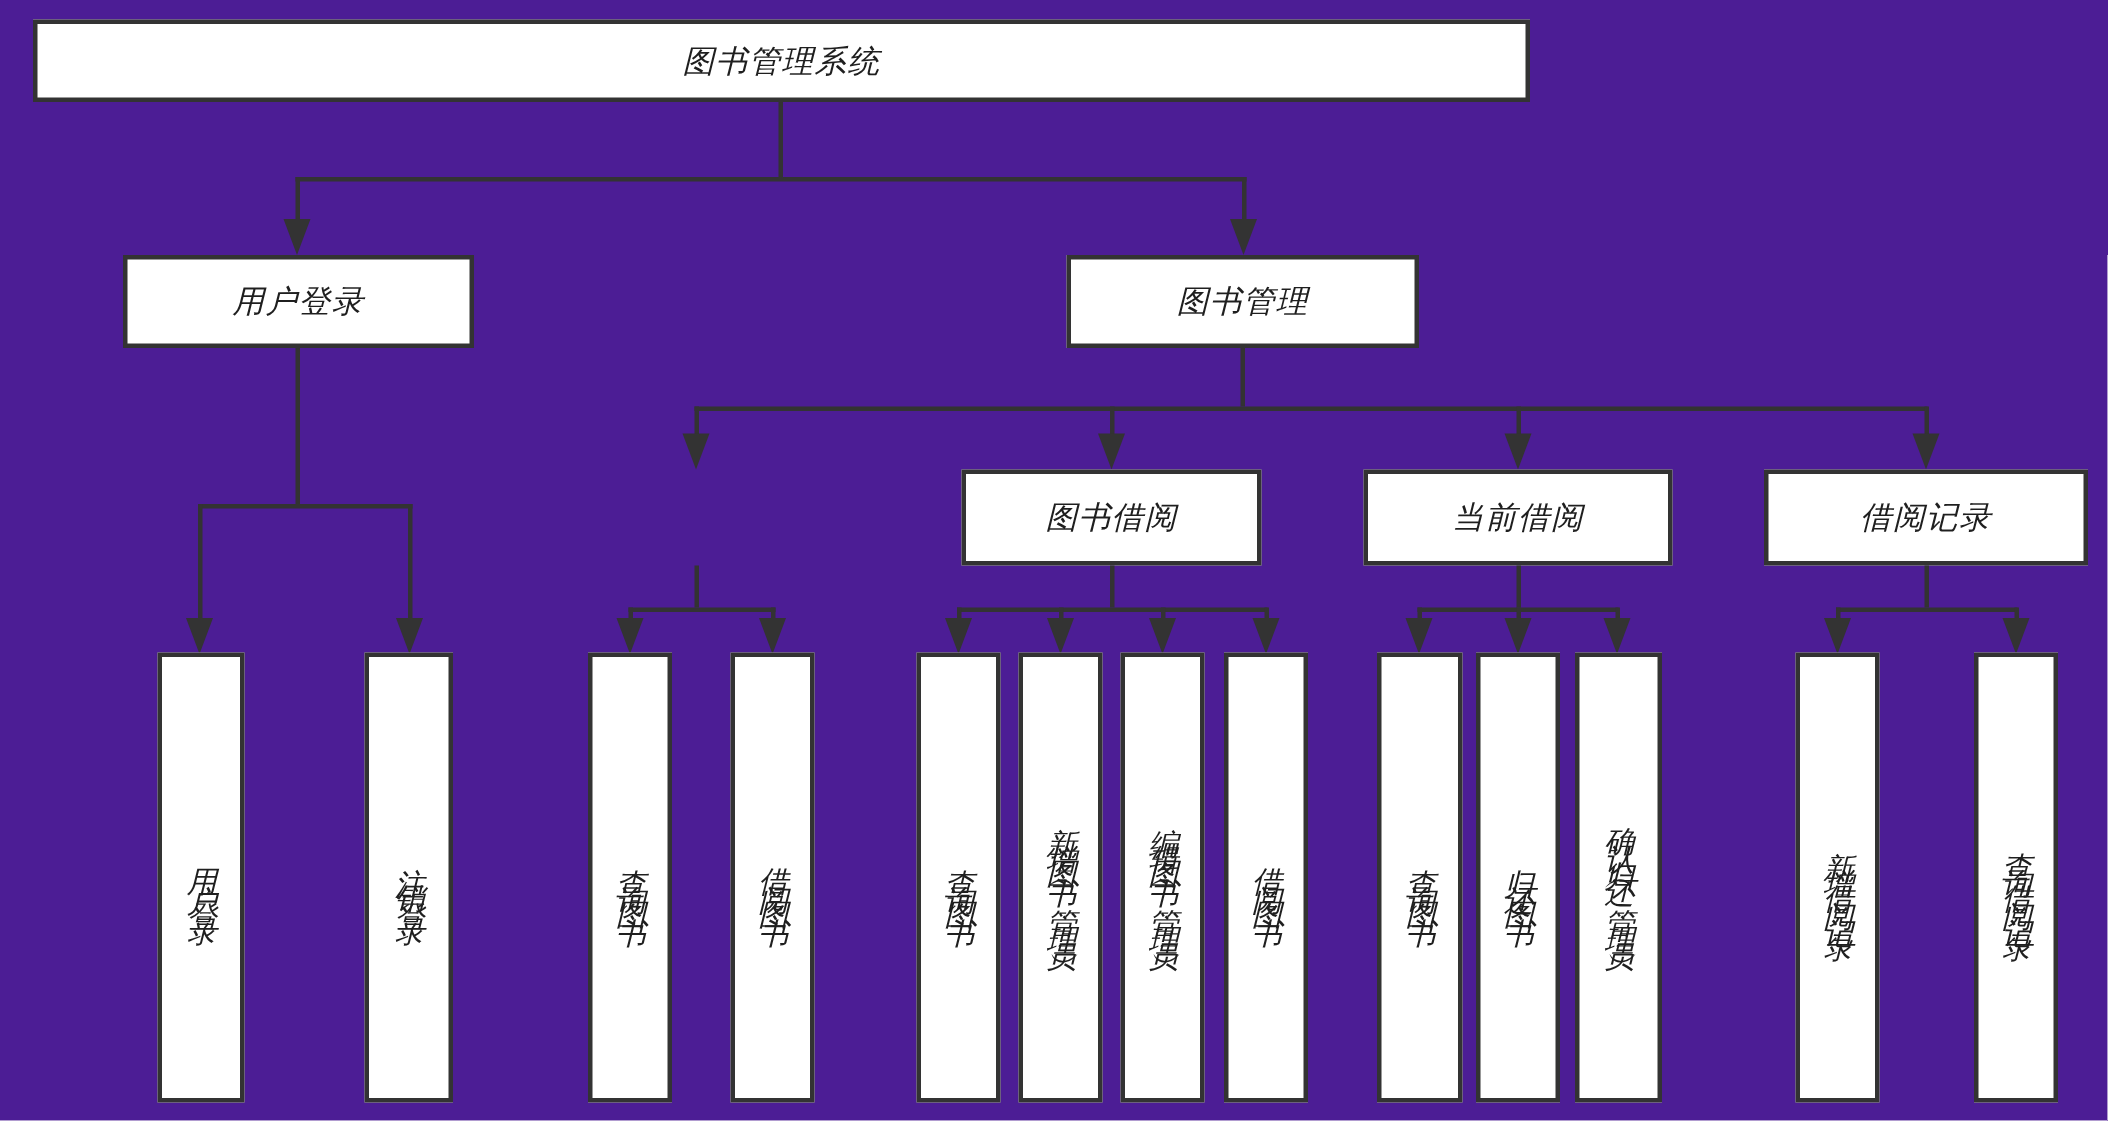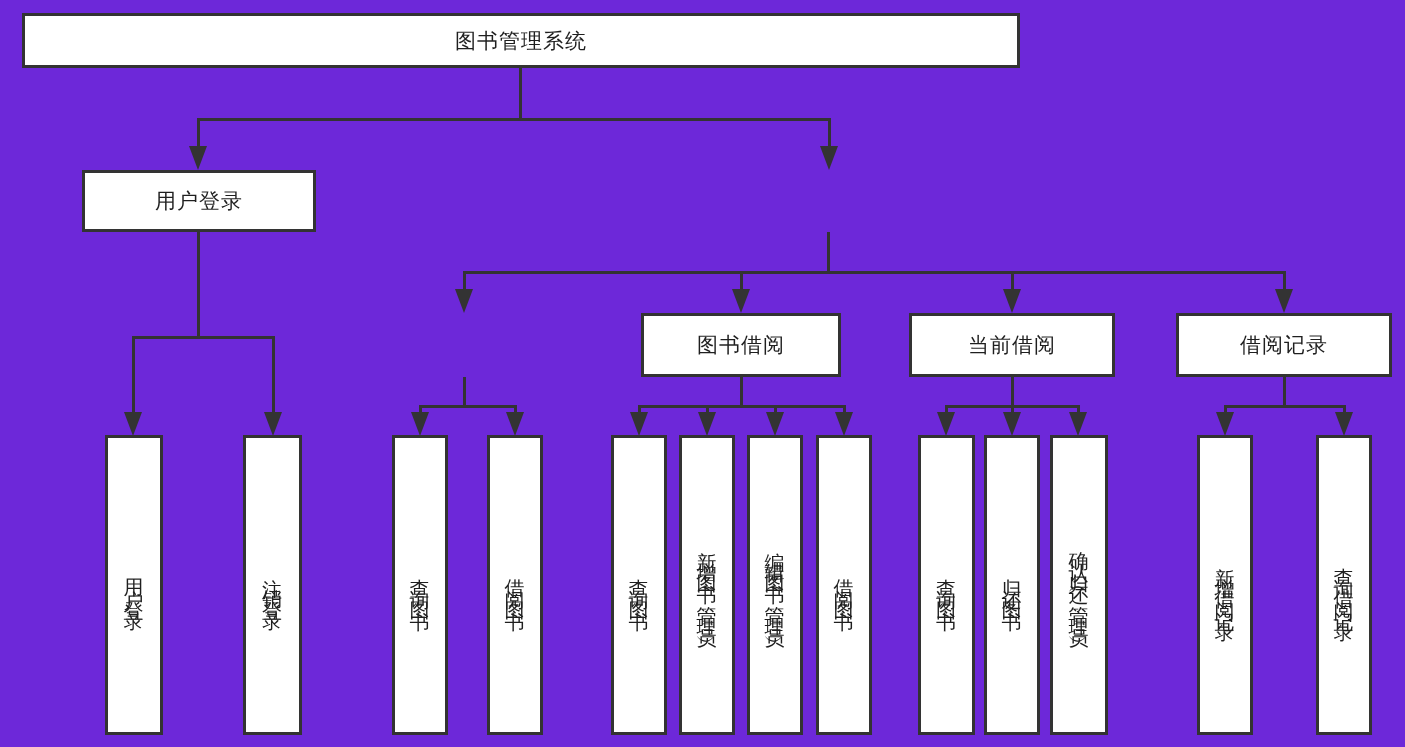--- a/index.html
+++ b/index.html
@@ -6,9 +6,10 @@
   #canvas{
     position:relative;
     width:1405px;height:747px;
-    background:#6d28d9;
+    background:#4c1d95;
     font-family:"Liberation Sans","DejaVu Sans",sans-serif;
     overflow:hidden;
+    font-style:italic;
   }
   .box{
     position:absolute;

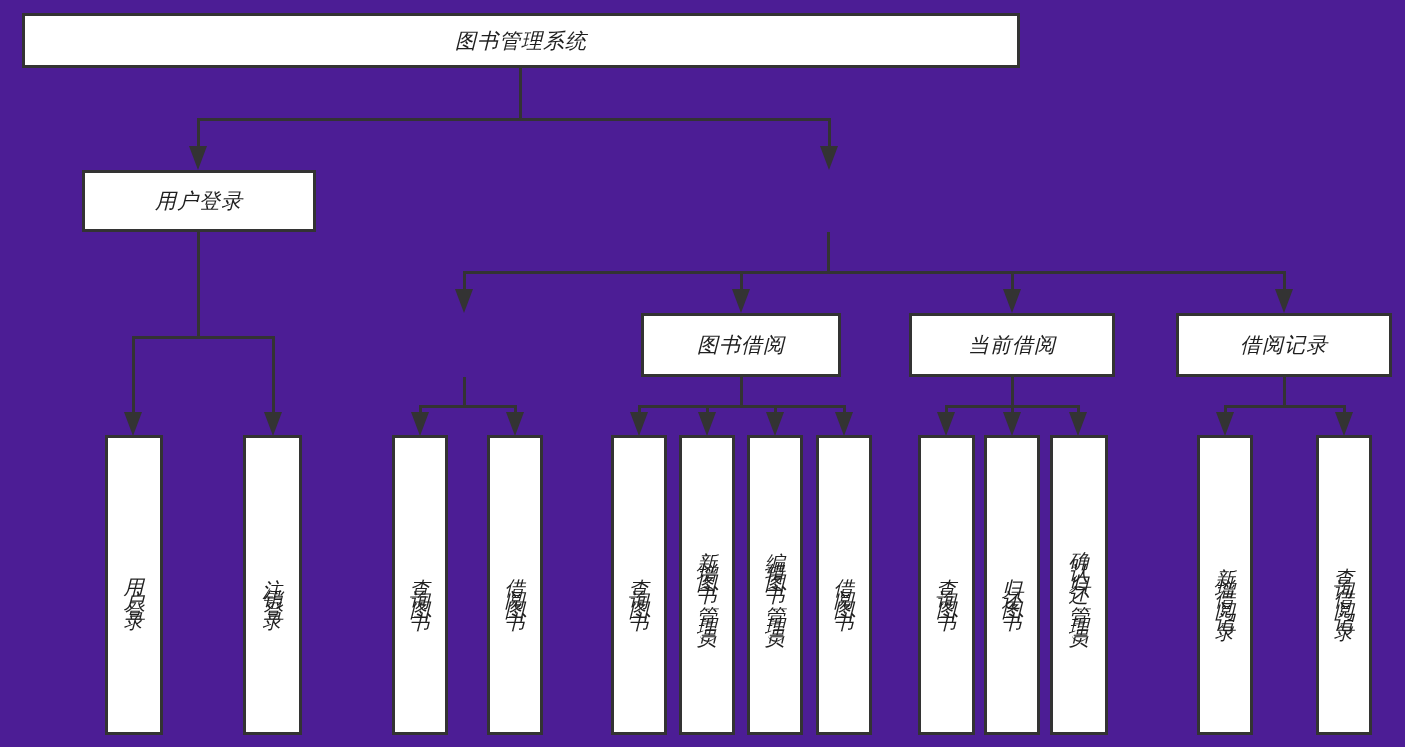--- a/index.html
+++ b/index.html
@@ -67,6 +67,9 @@
 
   <div class="box" style="left:82px;top:170px;width:234px;height:62px;">
     <span>用户登录</span>
+  </div>
+  <div class="box" style="left:711px;top:170px;width:235px;height:62px;">
+    <span>图书管理</span>
   </div>
 
   <div class="vline" style="left:197px;top:232px;width:3px;height:104px;"></div>

